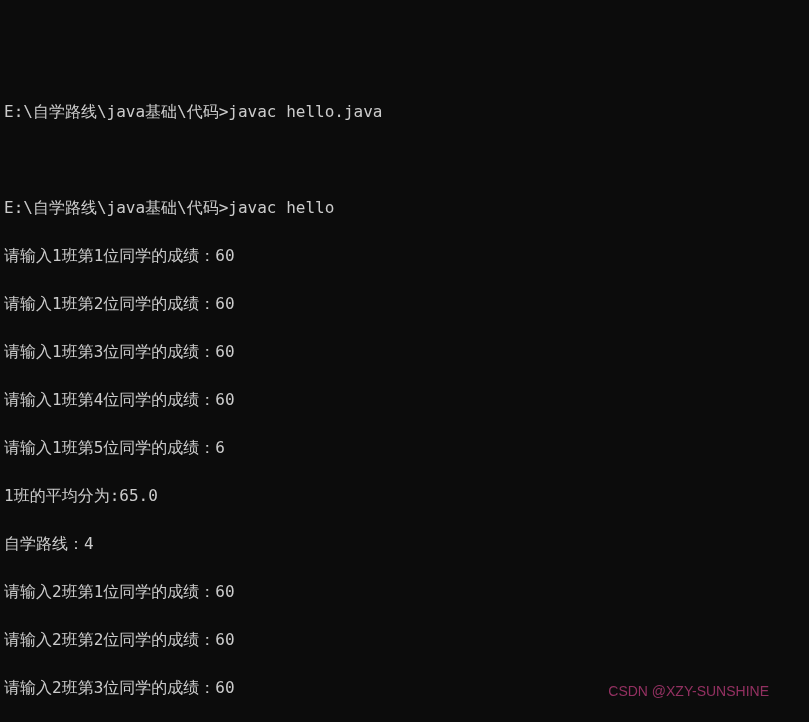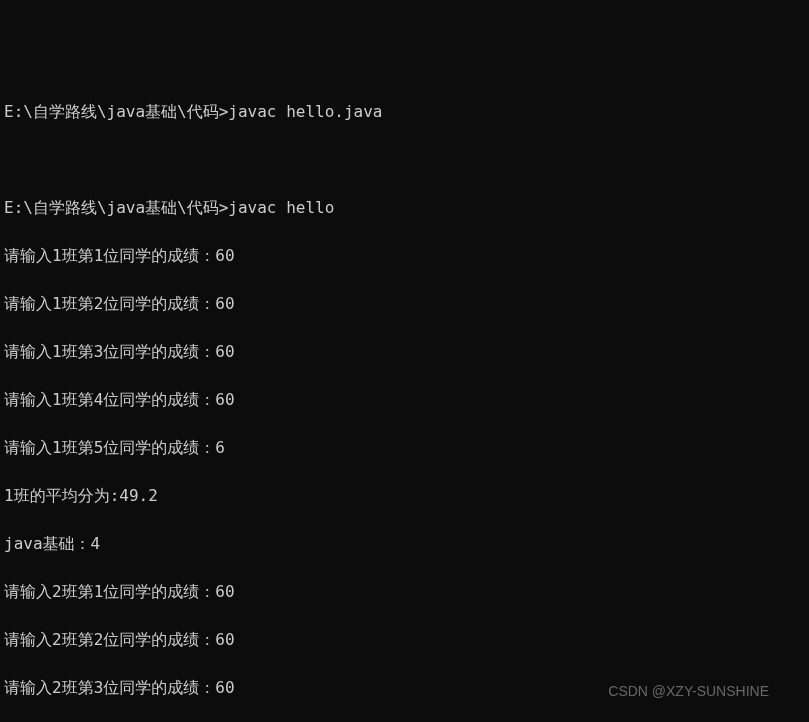--- a/index.html
+++ b/index.html
@@ -45,7 +45,7 @@
 <div class="terminal-line"><span>请输入1班第3位同学的成绩：</span><span>60</span></div>
 <div class="terminal-line"><span>请输入1班第4位同学的成绩：</span><span>60</span></div>
 <div class="terminal-line"><span>请输入1班第5位同学的成绩：</span><span>6</span></div>
-<div class="terminal-line"><span>1班的平均分为:</span><span>49.2</span></div>
+<div class="terminal-line"><span>1班的平均分为:</span><span>65.0</span></div>
 <div class="terminal-line"><span>java基础：</span><span>4</span></div>
 <div class="terminal-line"><span>请输入2班第1位同学的成绩：</span><span>60</span></div>
 <div class="terminal-line"><span>请输入2班第2位同学的成绩：</span><span>60</span></div>

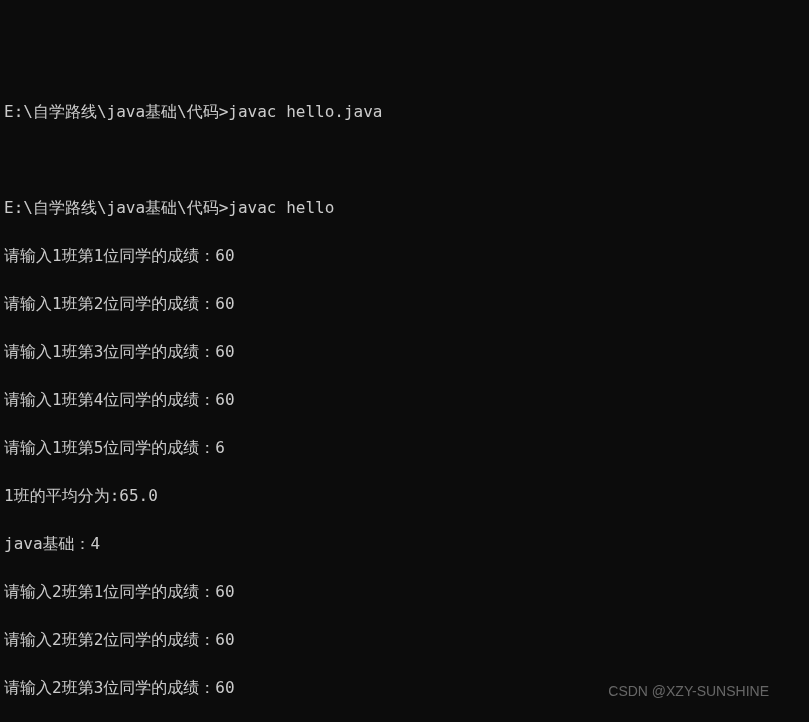--- a/index.html
+++ b/index.html
@@ -46,7 +46,7 @@
 <div class="terminal-line"><span>请输入1班第4位同学的成绩：</span><span>60</span></div>
 <div class="terminal-line"><span>请输入1班第5位同学的成绩：</span><span>6</span></div>
 <div class="terminal-line"><span>1班的平均分为:</span><span>65.0</span></div>
-<div class="terminal-line"><span>java基础：</span><span>4</span></div>
+<div class="terminal-line"><span>自学路线：</span><span>4</span></div>
 <div class="terminal-line"><span>请输入2班第1位同学的成绩：</span><span>60</span></div>
 <div class="terminal-line"><span>请输入2班第2位同学的成绩：</span><span>60</span></div>
 <div class="terminal-line"><span>请输入2班第3位同学的成绩：</span><span>60</span></div>

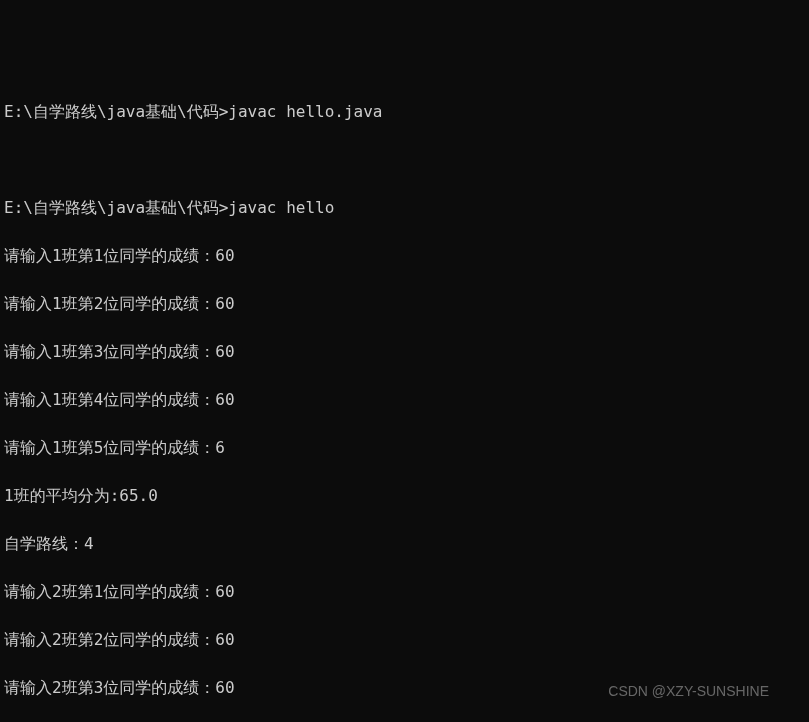--- a/index.html
+++ b/index.html
@@ -26,7 +26,7 @@
       position: absolute;
       bottom: 20px;
       right: 40px;
-      color: #a3a3a3;
+      color: #ec4899;
       font-size: 14px;
       opacity: 0.6;
       font-family: sans-serif;

